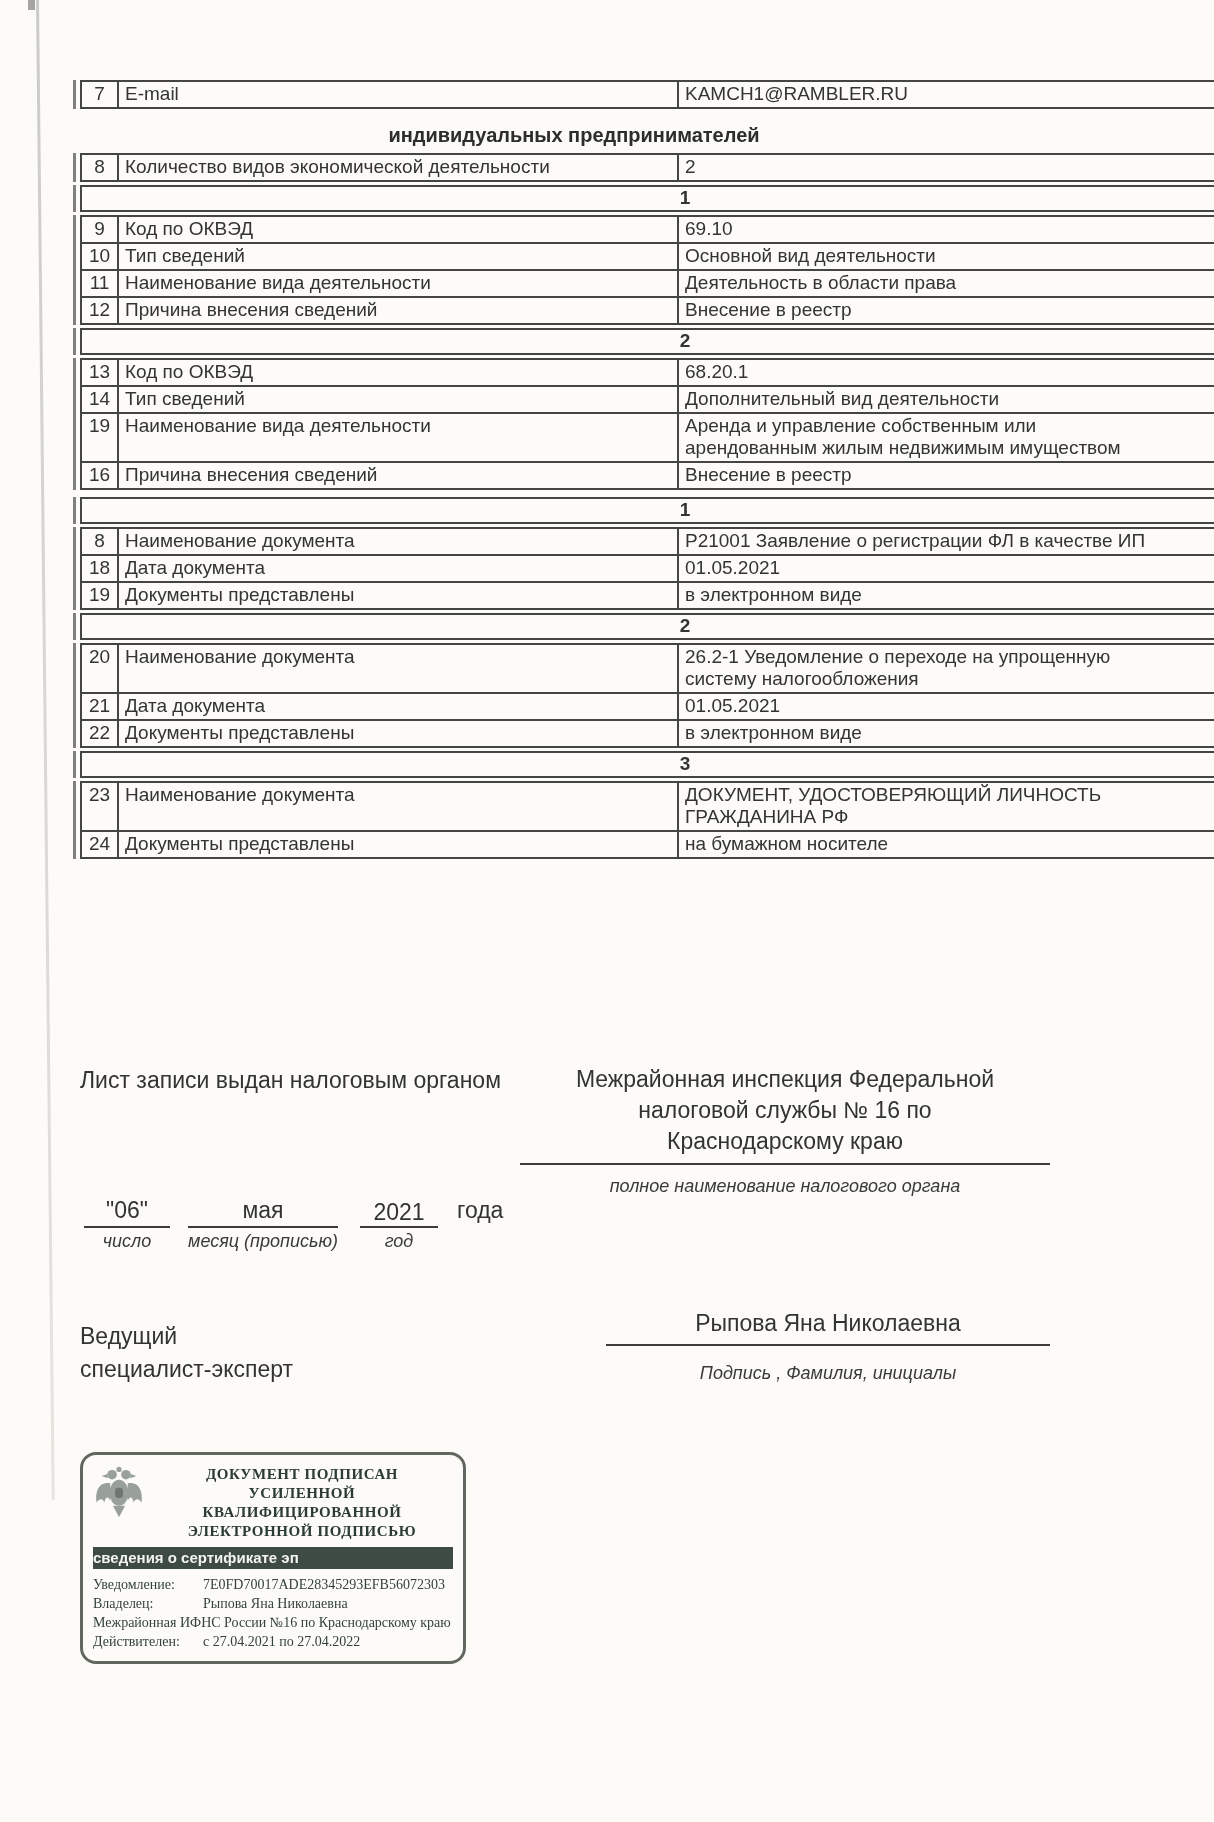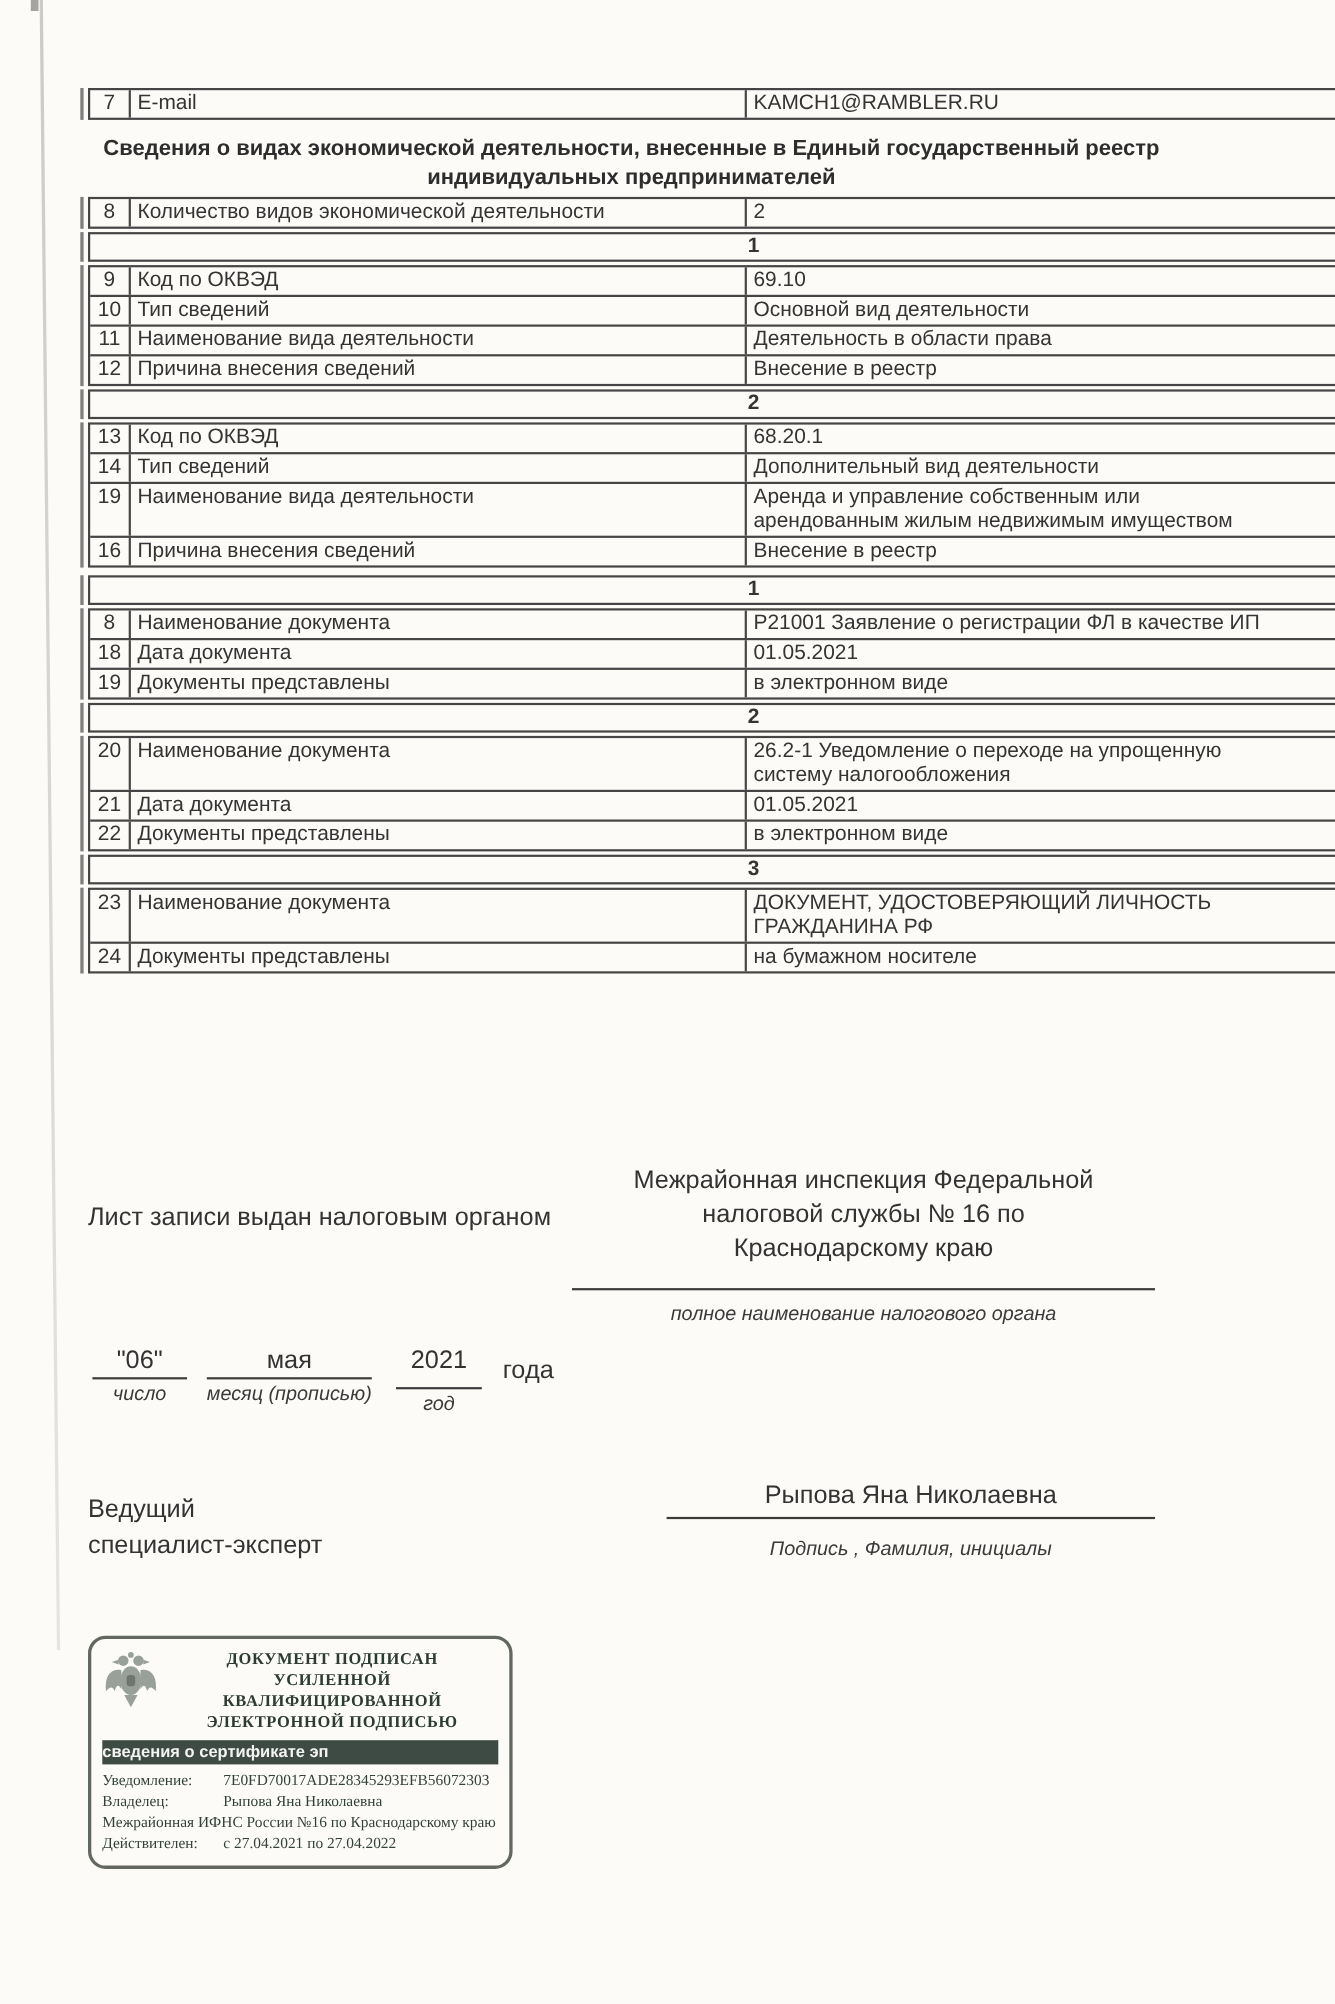--- a/index.html
+++ b/index.html
@@ -97,7 +97,6 @@
   </div>
 
   <div class="sec-title">
-    <span style="display:block">Сведения о видах экономической деятельности, внесенные в Единый государственный реестр</span>
     <span style="display:block">индивидуальных предпринимателей</span>
   </div>
 

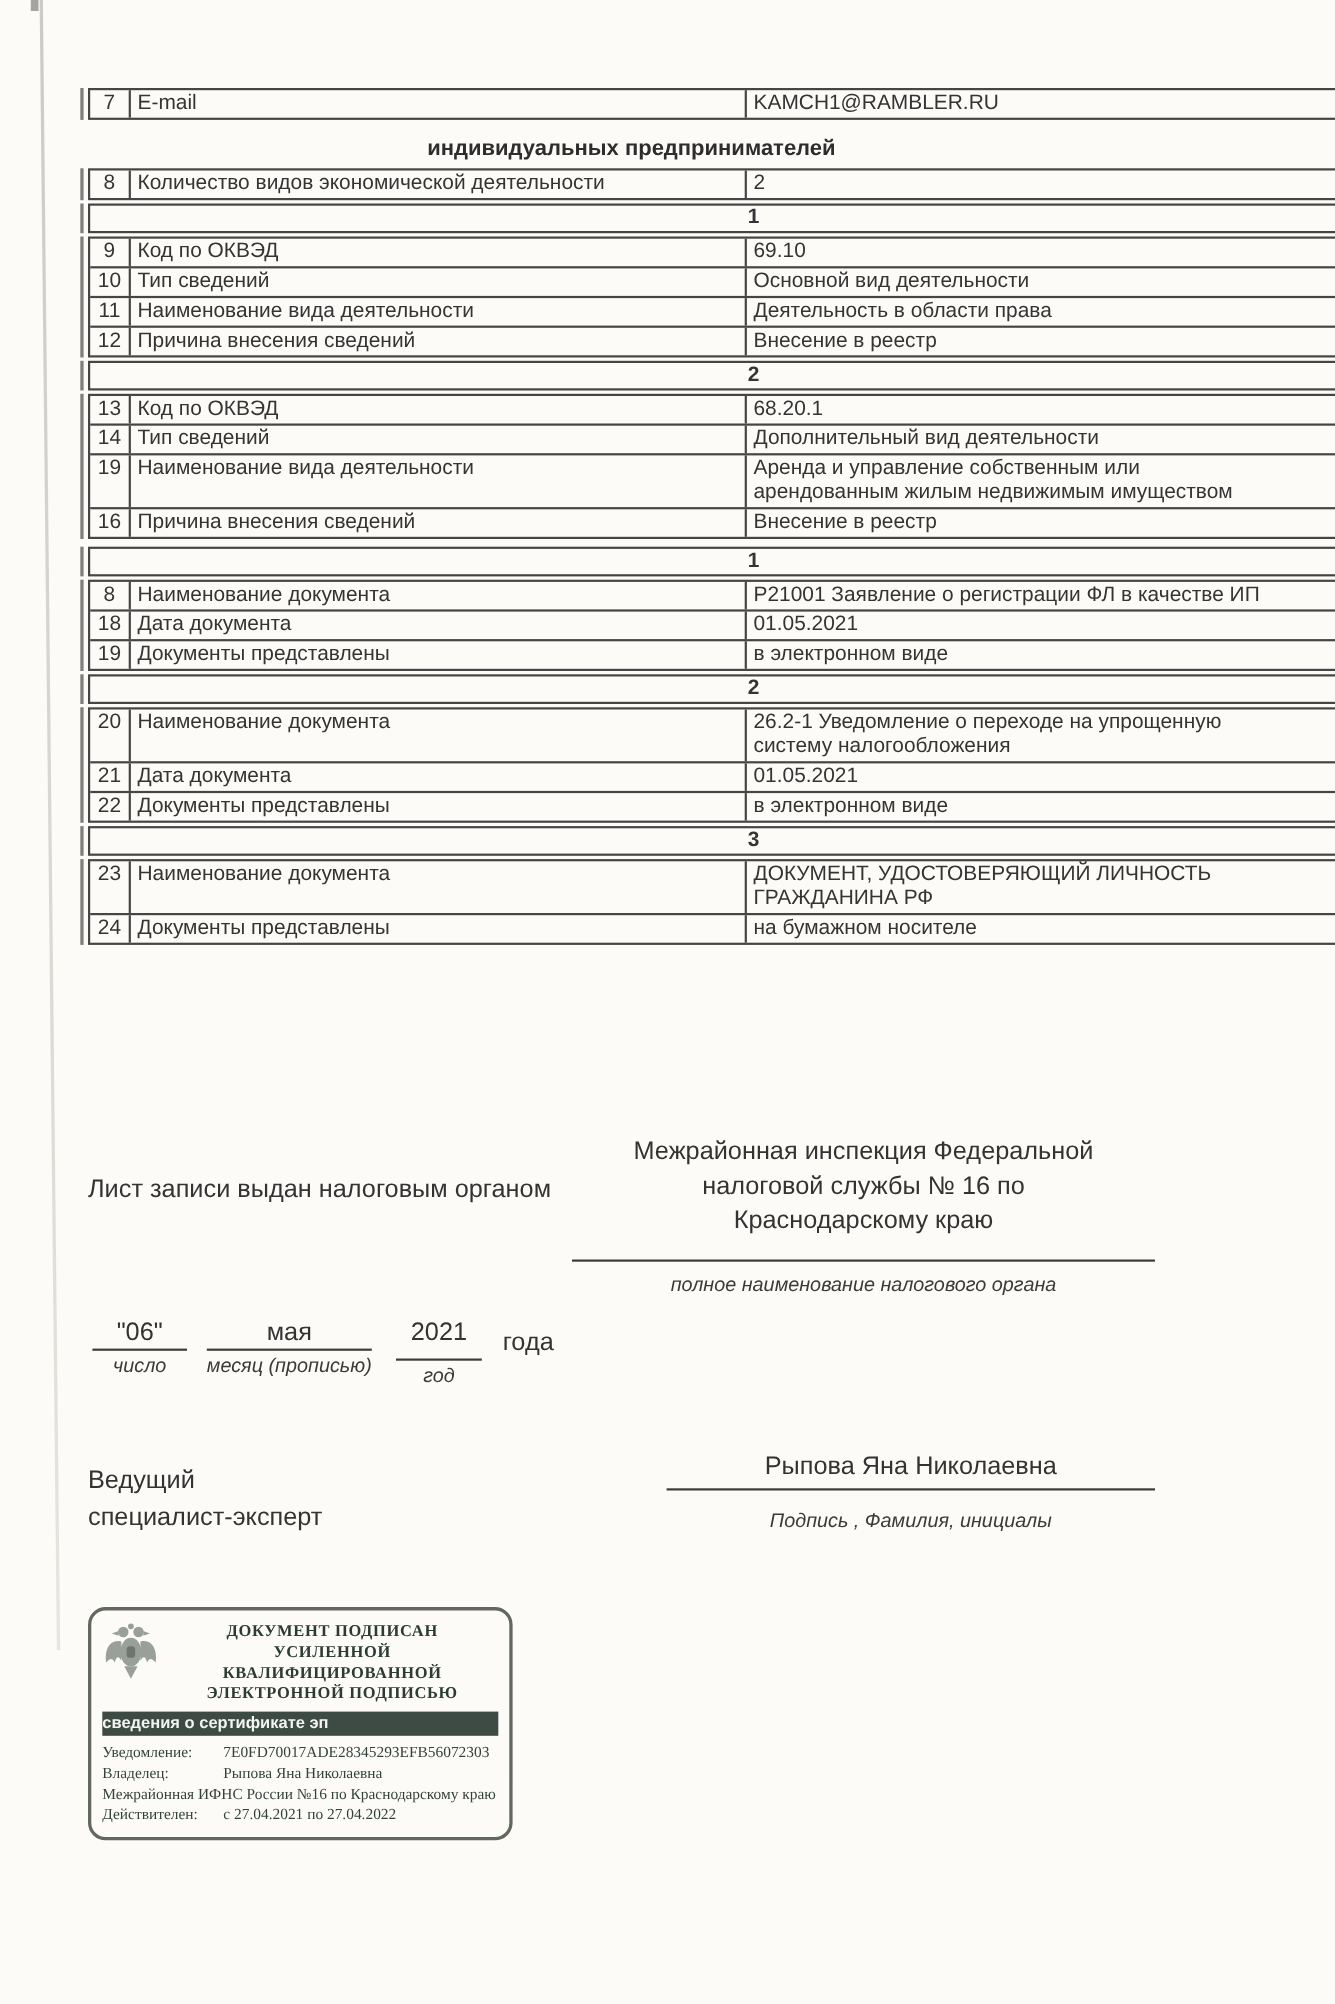--- a/index.html
+++ b/index.html
@@ -40,7 +40,7 @@
   .issue { position:relative; margin-top:172px; height:152px; font-size:23px; color:#333; }
   .issue-left { position:absolute; left:80px; top:36px; }
   .issue-right { position:absolute; left:520px; width:530px; text-align:center; line-height:31px; }
-  .auth-lines { border-bottom:2px solid #3c3c3c; padding-bottom:21px; }
+  .auth-lines { border-bottom:2px solid #3c3c3c; padding-bottom:6px;margin-top:33px; }
   .small-cap { font-style:italic; font-size:18px; color:#3a3a3a; }
   .issue-right .small-cap { margin-top:6px; }
 

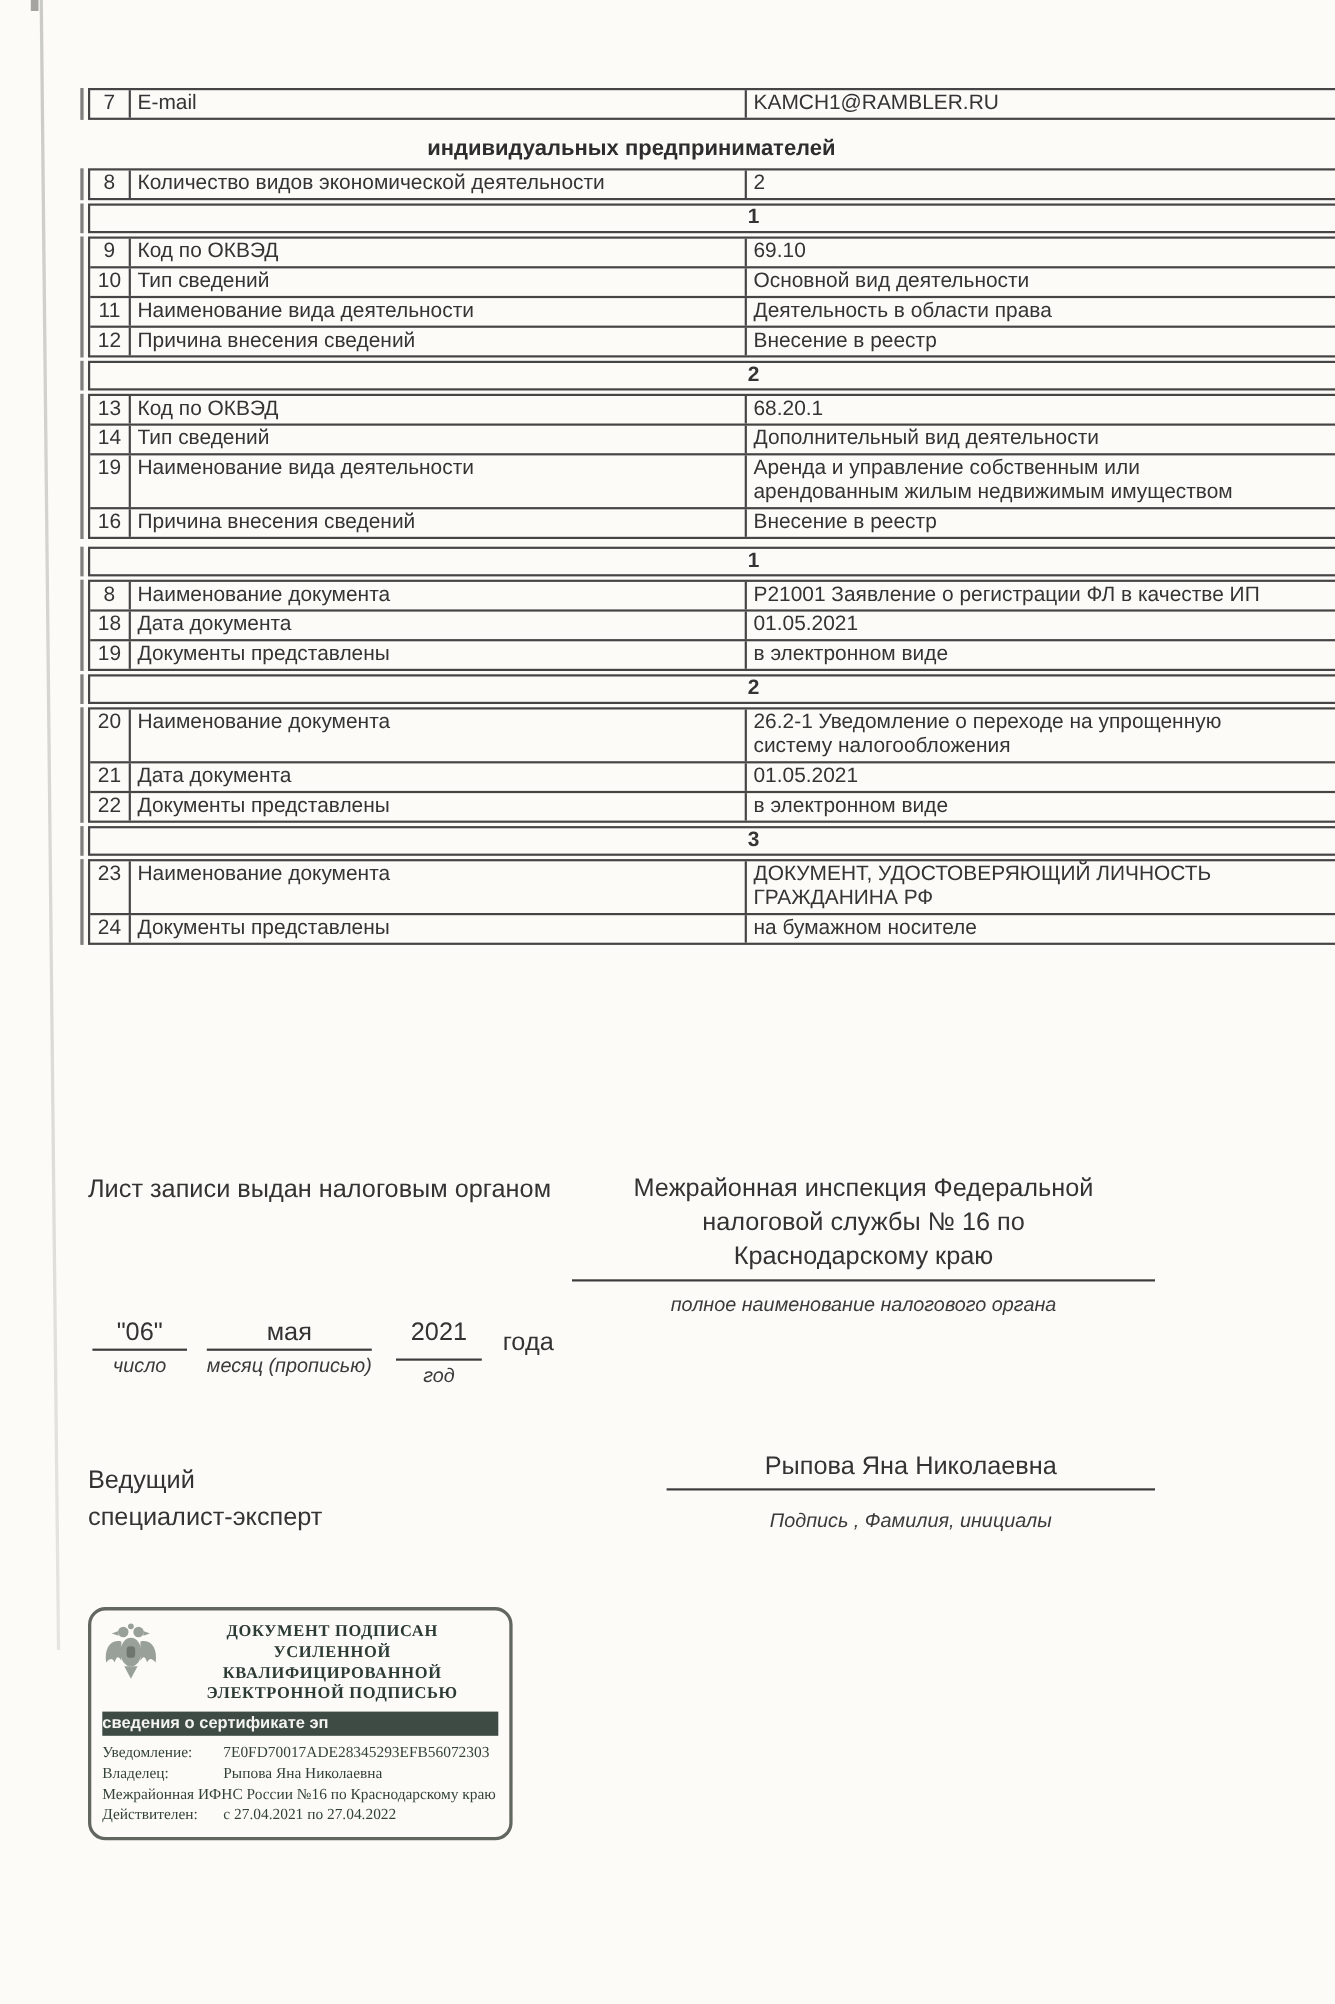--- a/index.html
+++ b/index.html
@@ -53,7 +53,7 @@
   .f-month { width:150px; margin-left:18px; }
   .f-year { margin-left:22px; }
   .yline { display:flex; align-items:flex-end; }
-  .yr { display:inline-block; width:78px; text-align:center; border-bottom:2px solid #3c3c3c; padding-bottom:11px; }
+  .yr { display:inline-block; width:78px; text-align:center; border-bottom:2px solid #3c3c3c; padding-bottom:0; }
   .ysuf { margin-left:19px; padding-bottom:4px; }
   .yrcap { width:78px; }
 

